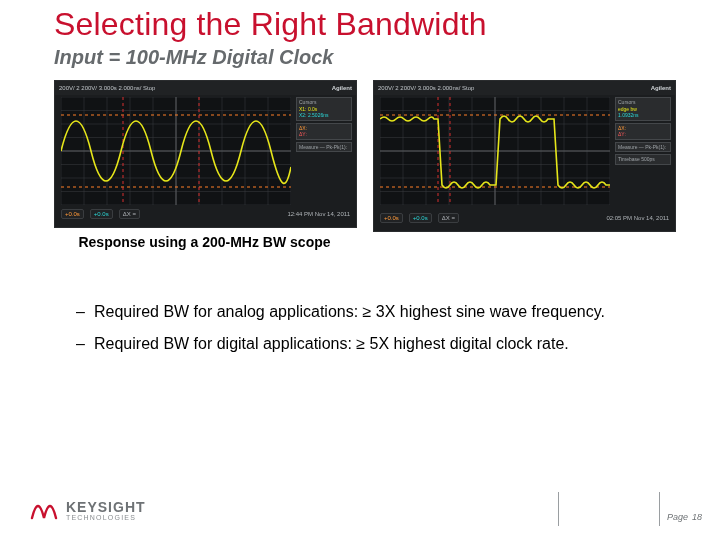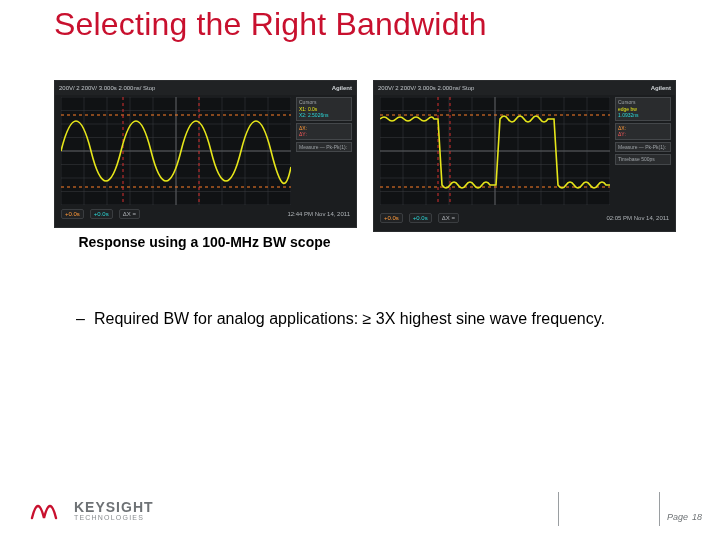--- a/index.html
+++ b/index.html
@@ -225,6 +225,7 @@
 <div class="slide">
 
 <div class="title">Selecting the Right Bandwidth</div>
+<div class="subtitle">Input = 100-MHz Digital Clock</div>
 
 <div class="scopes">
 

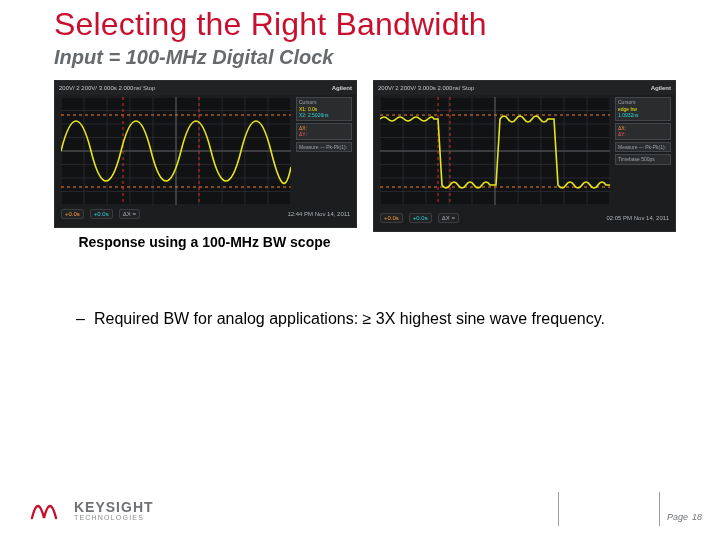--- a/index.html
+++ b/index.html
@@ -296,7 +296,7 @@
         <span style="margin-left:auto">12:44 PM  Nov 14, 2011</span>
       </div>
     </div>
-    <div class="caption">Response using a 100-MHz BW scope</div>
+    <div class="caption">Response using a 200-MHz BW scope</div>
   </div>
 
   <div class="scope-wrap">

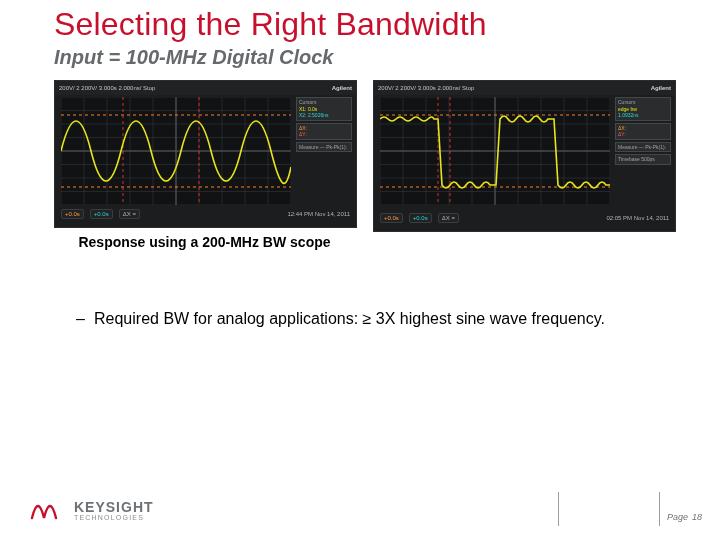--- a/index.html
+++ b/index.html
@@ -157,7 +157,7 @@
   .bullets {
     position: absolute;
     left: 76px;
-    top: 308px;
+    top: 301px;
     width: 580px;
   }
   .bullets ul {

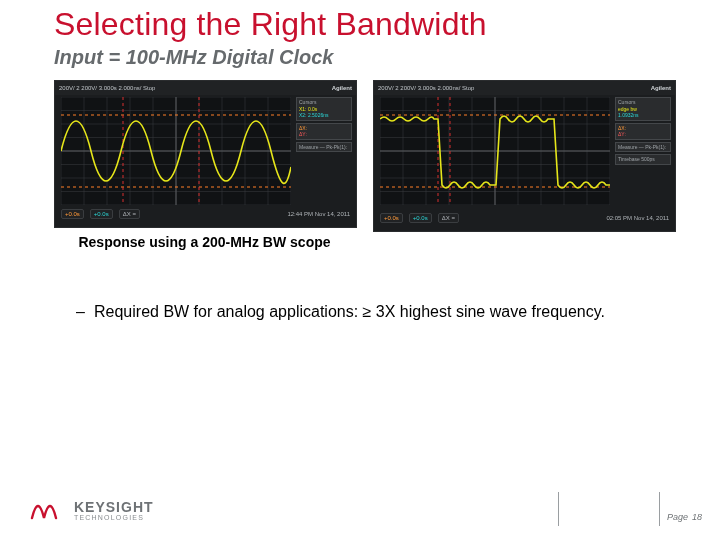--- a/index.html
+++ b/index.html
@@ -376,6 +376,7 @@
 <div class="bullets">
   <ul>
     <li>Required BW for analog applications: ≥ 3X highest sine wave frequency.</li>
+    <li>Required BW for digital applications: ≥ 5X highest digital clock rate.</li>
   </ul>
 </div>
 

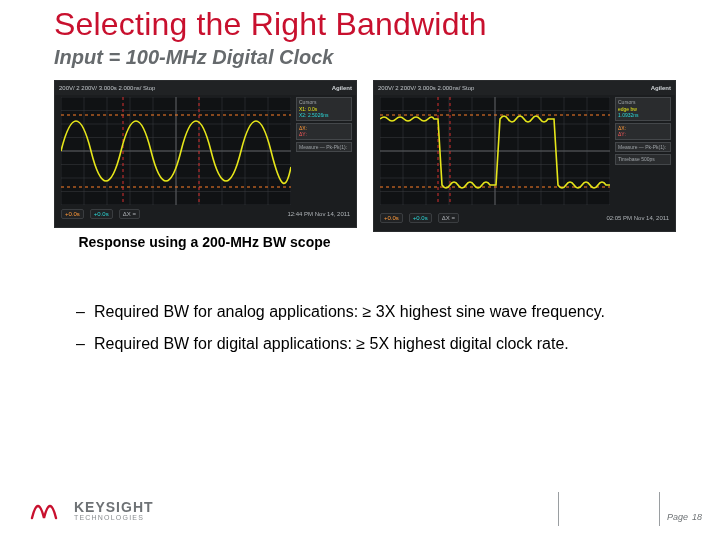--- a/index.html
+++ b/index.html
@@ -185,7 +185,7 @@
     bottom: 18px;
     display: flex;
     align-items: center;
-    gap: 16px;
+    gap: 8px;
   }
   .logo-mark svg { display: block; }
   .logo-text .k {

